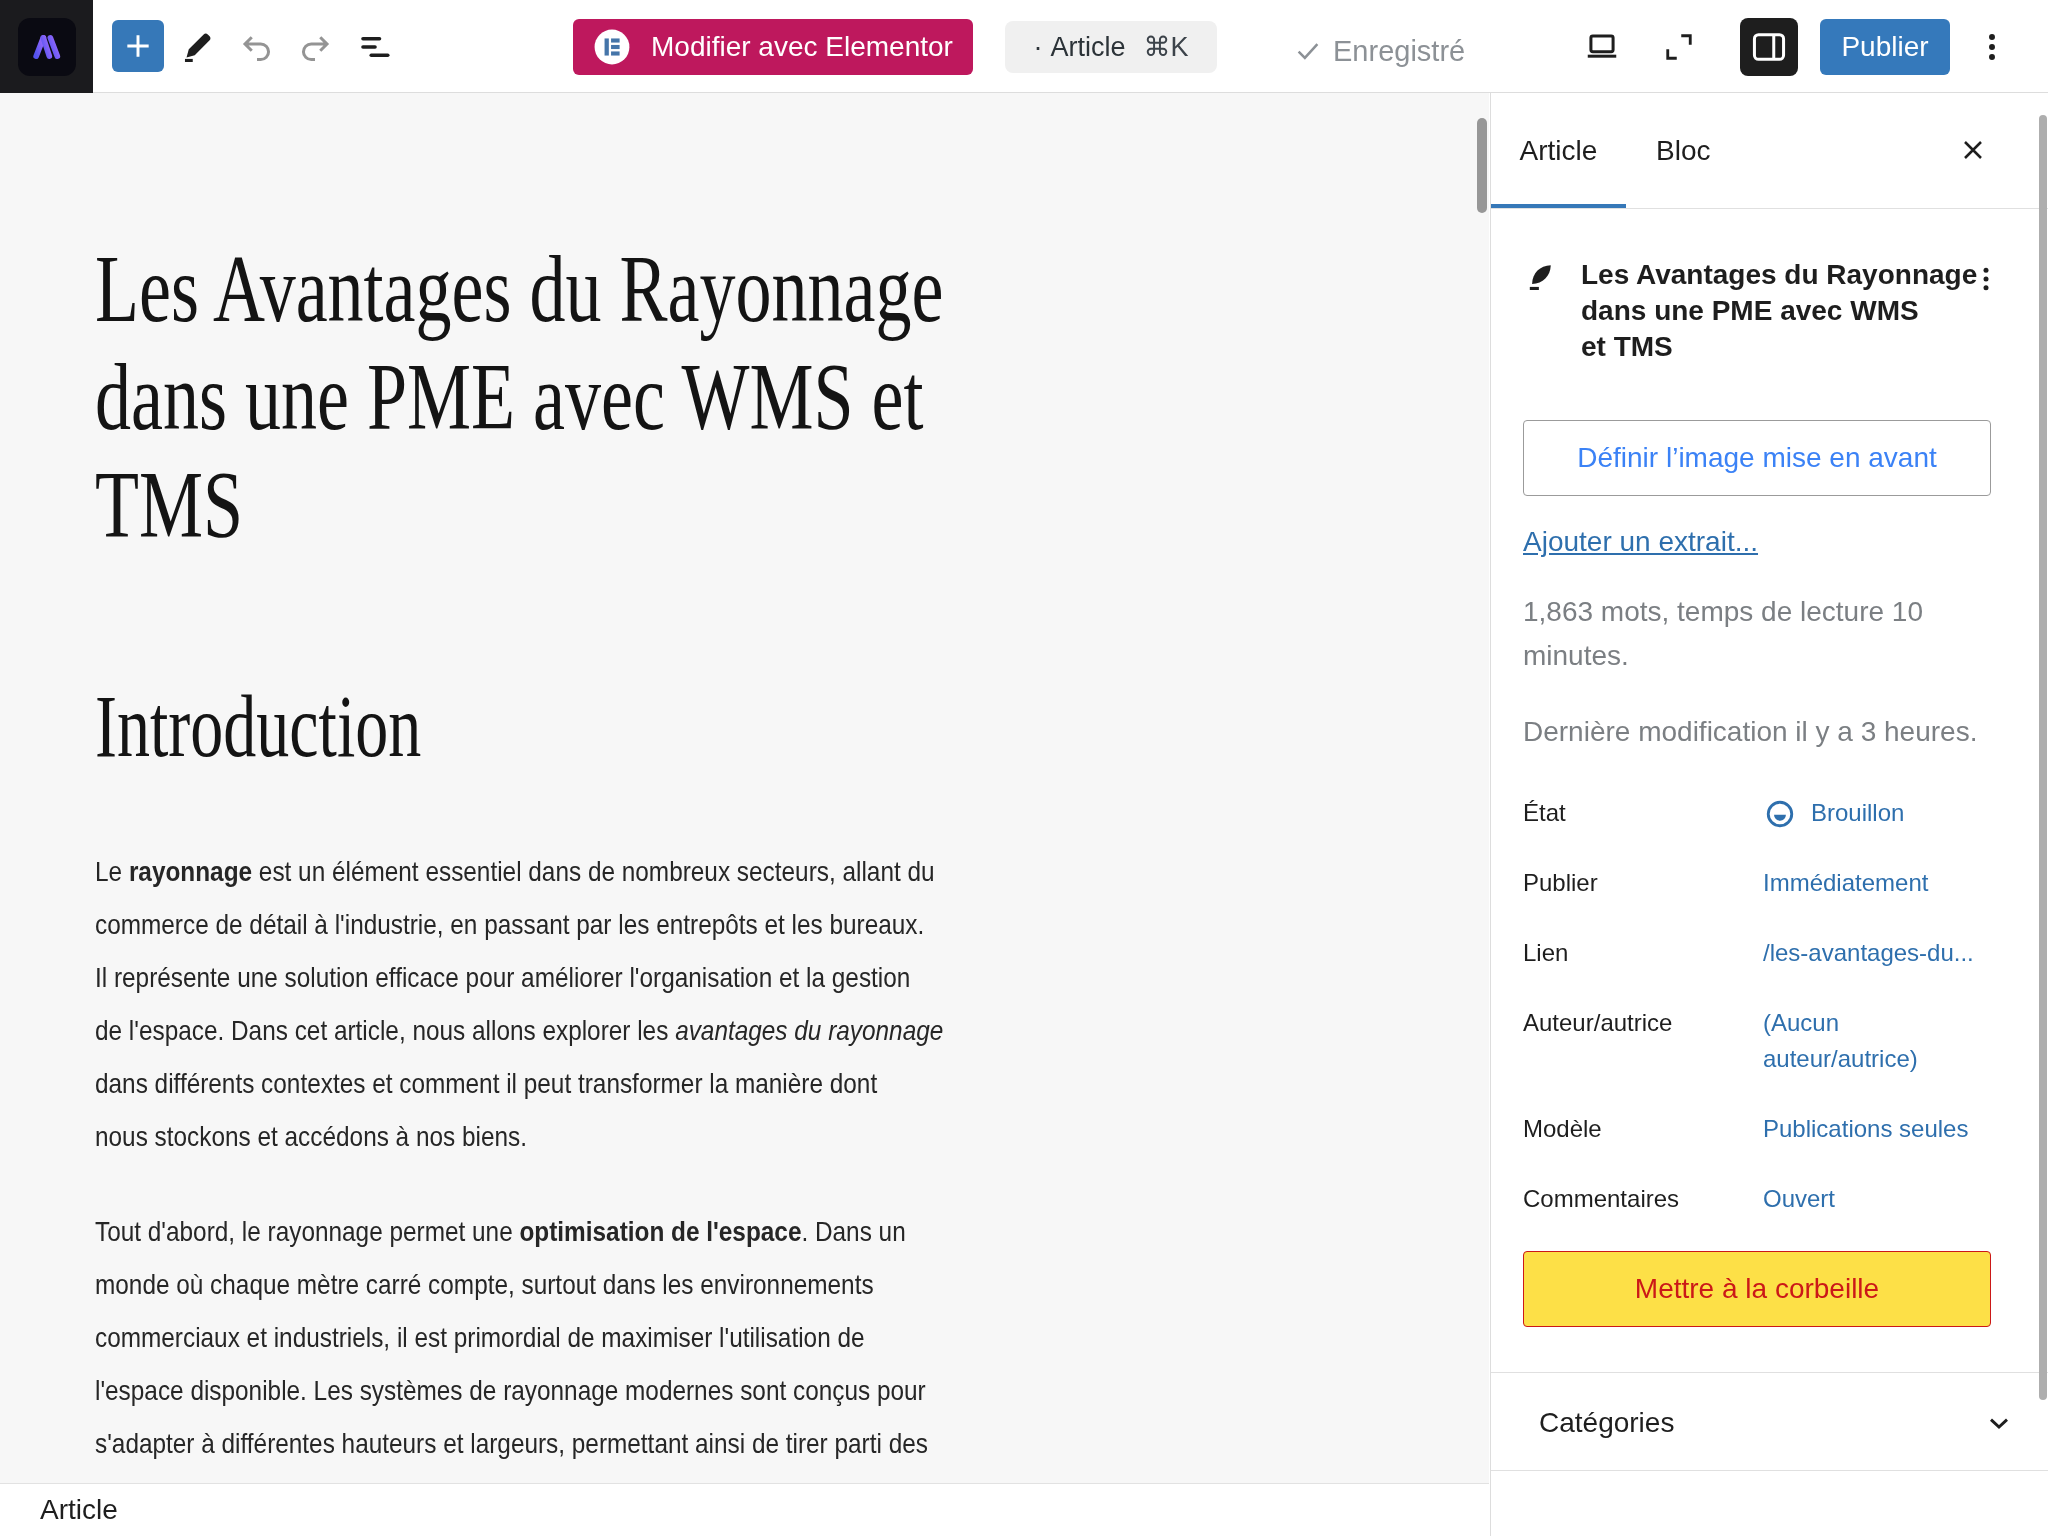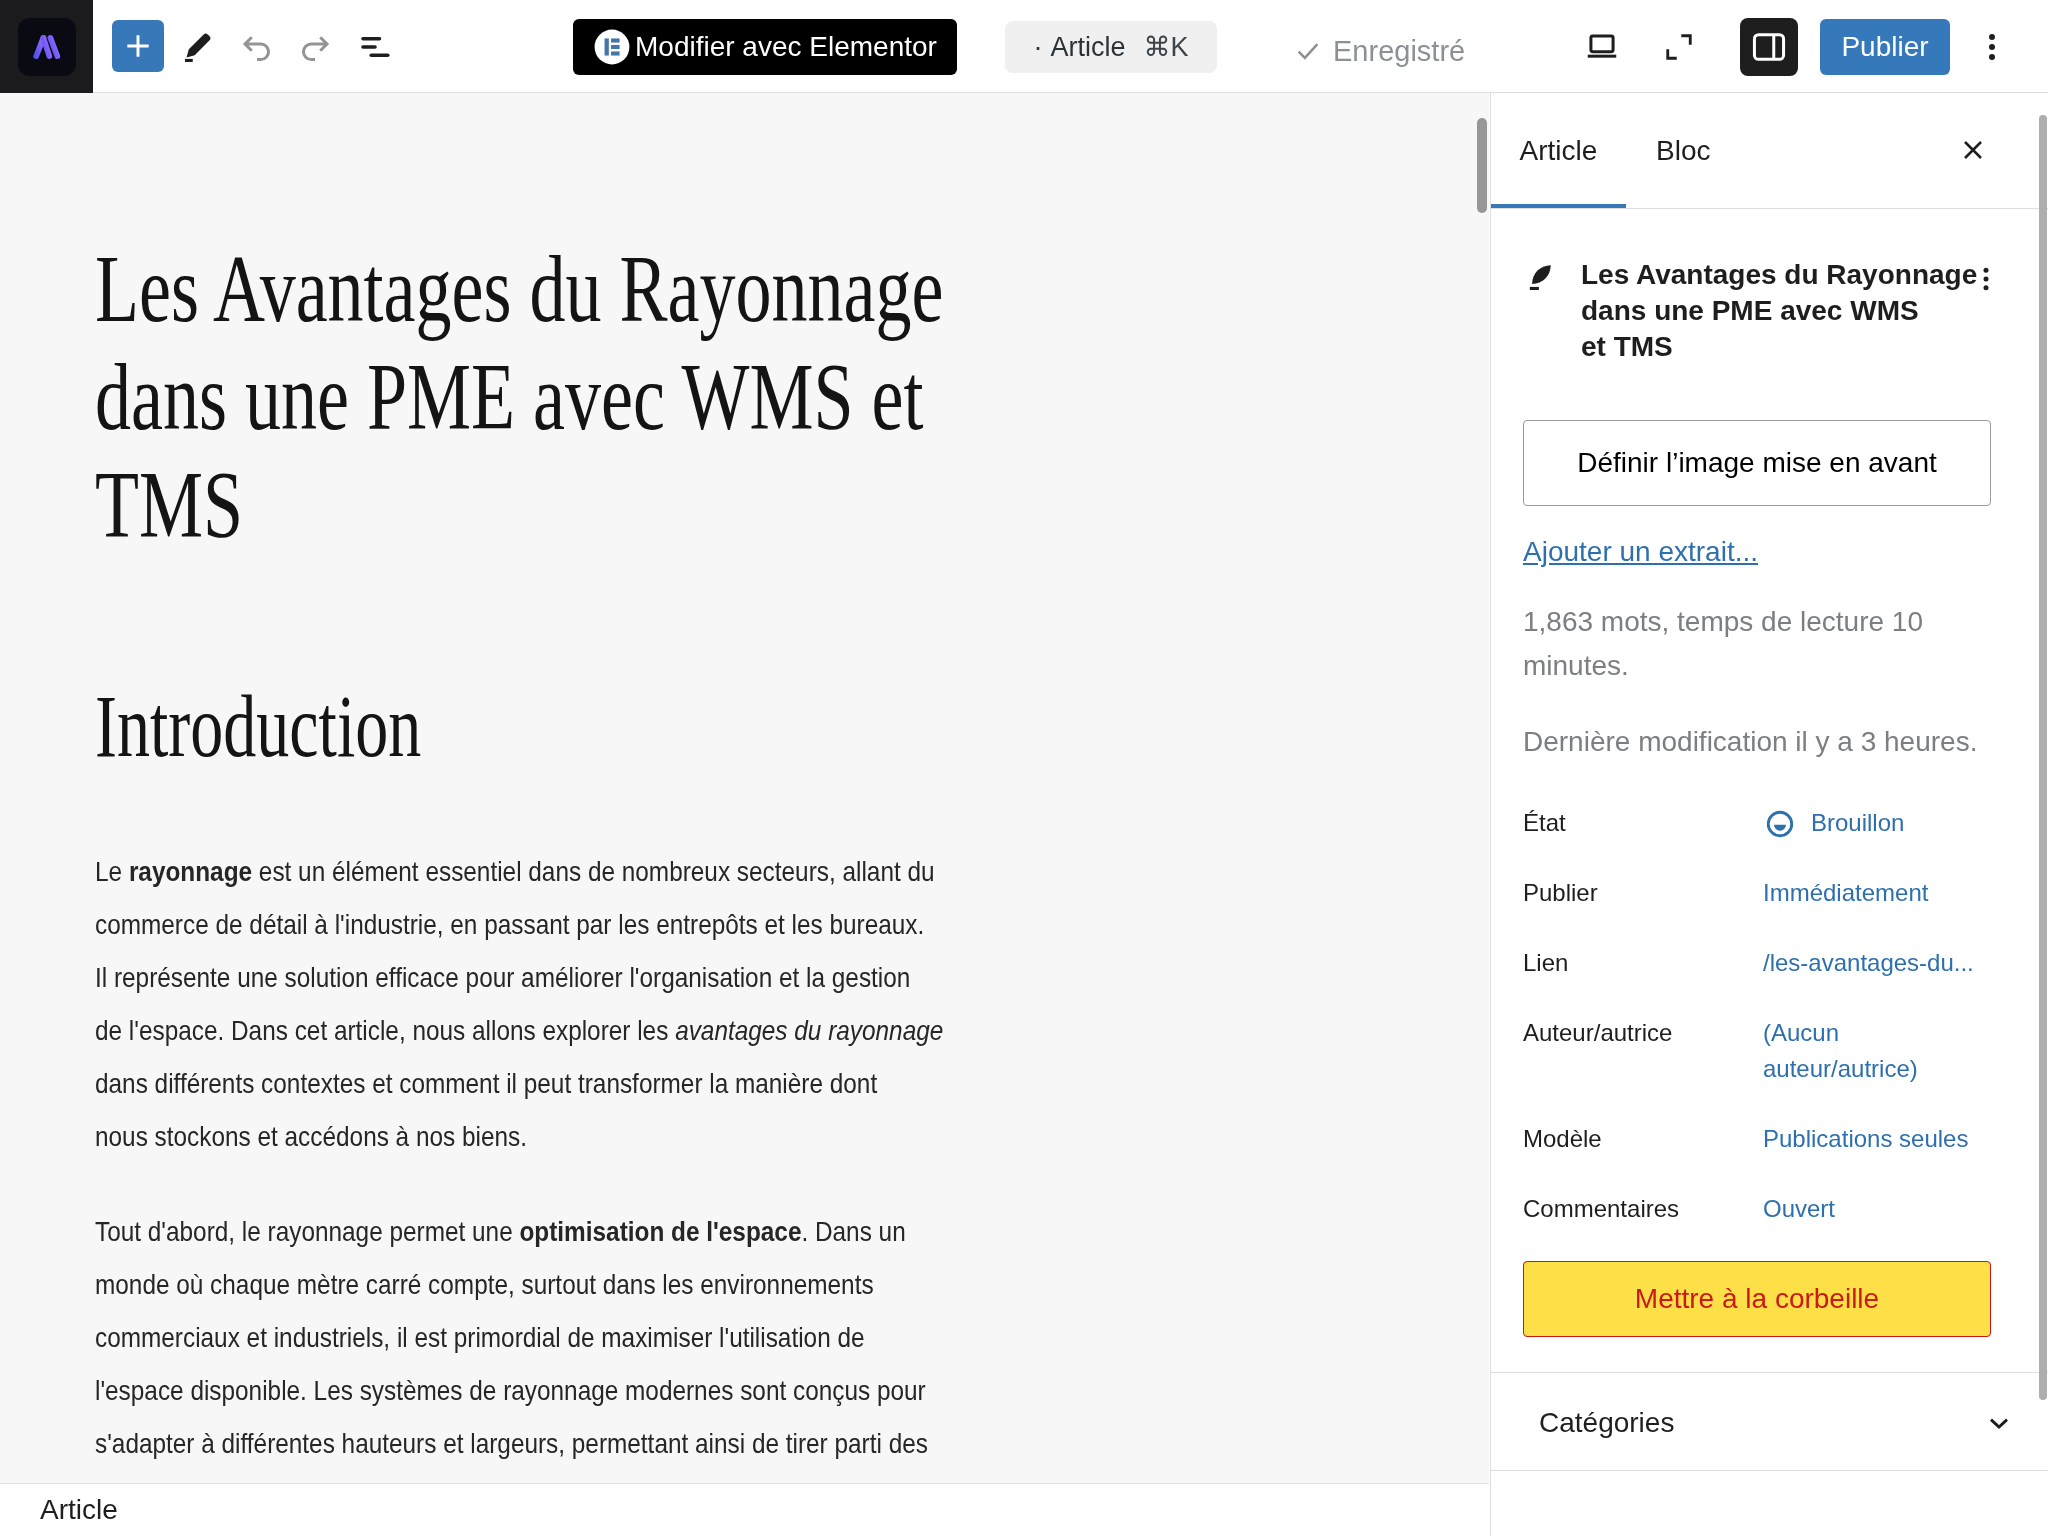--- a/index.html
+++ b/index.html
@@ -18,7 +18,7 @@
   .add-btn { left:112px; top:20px; width:52px; height:52px; border-radius:6px; background:#3678b8; }
   .icon-48 { width:48px; height:48px; top:23px; }
   .elementor-btn { left:573px; top:19px; height:56px; padding:0 20px; border-radius:6px;
-    background:#000000; color:#fff; font-size:28px; display:flex; gap:4px; align-items:center; }
+    background:#be185d; color:#fff; font-size:28px; display:flex; gap:20px; align-items:center; }
   .cmd-pill { left:1005px; top:21px; width:212px; height:52px; border-radius:8px;
     background:#f0f0f0; font-size:27px; color:#2c3338; gap:8px; }
   .cmd-shortcut { margin-left:10px; color:#3c434a; }

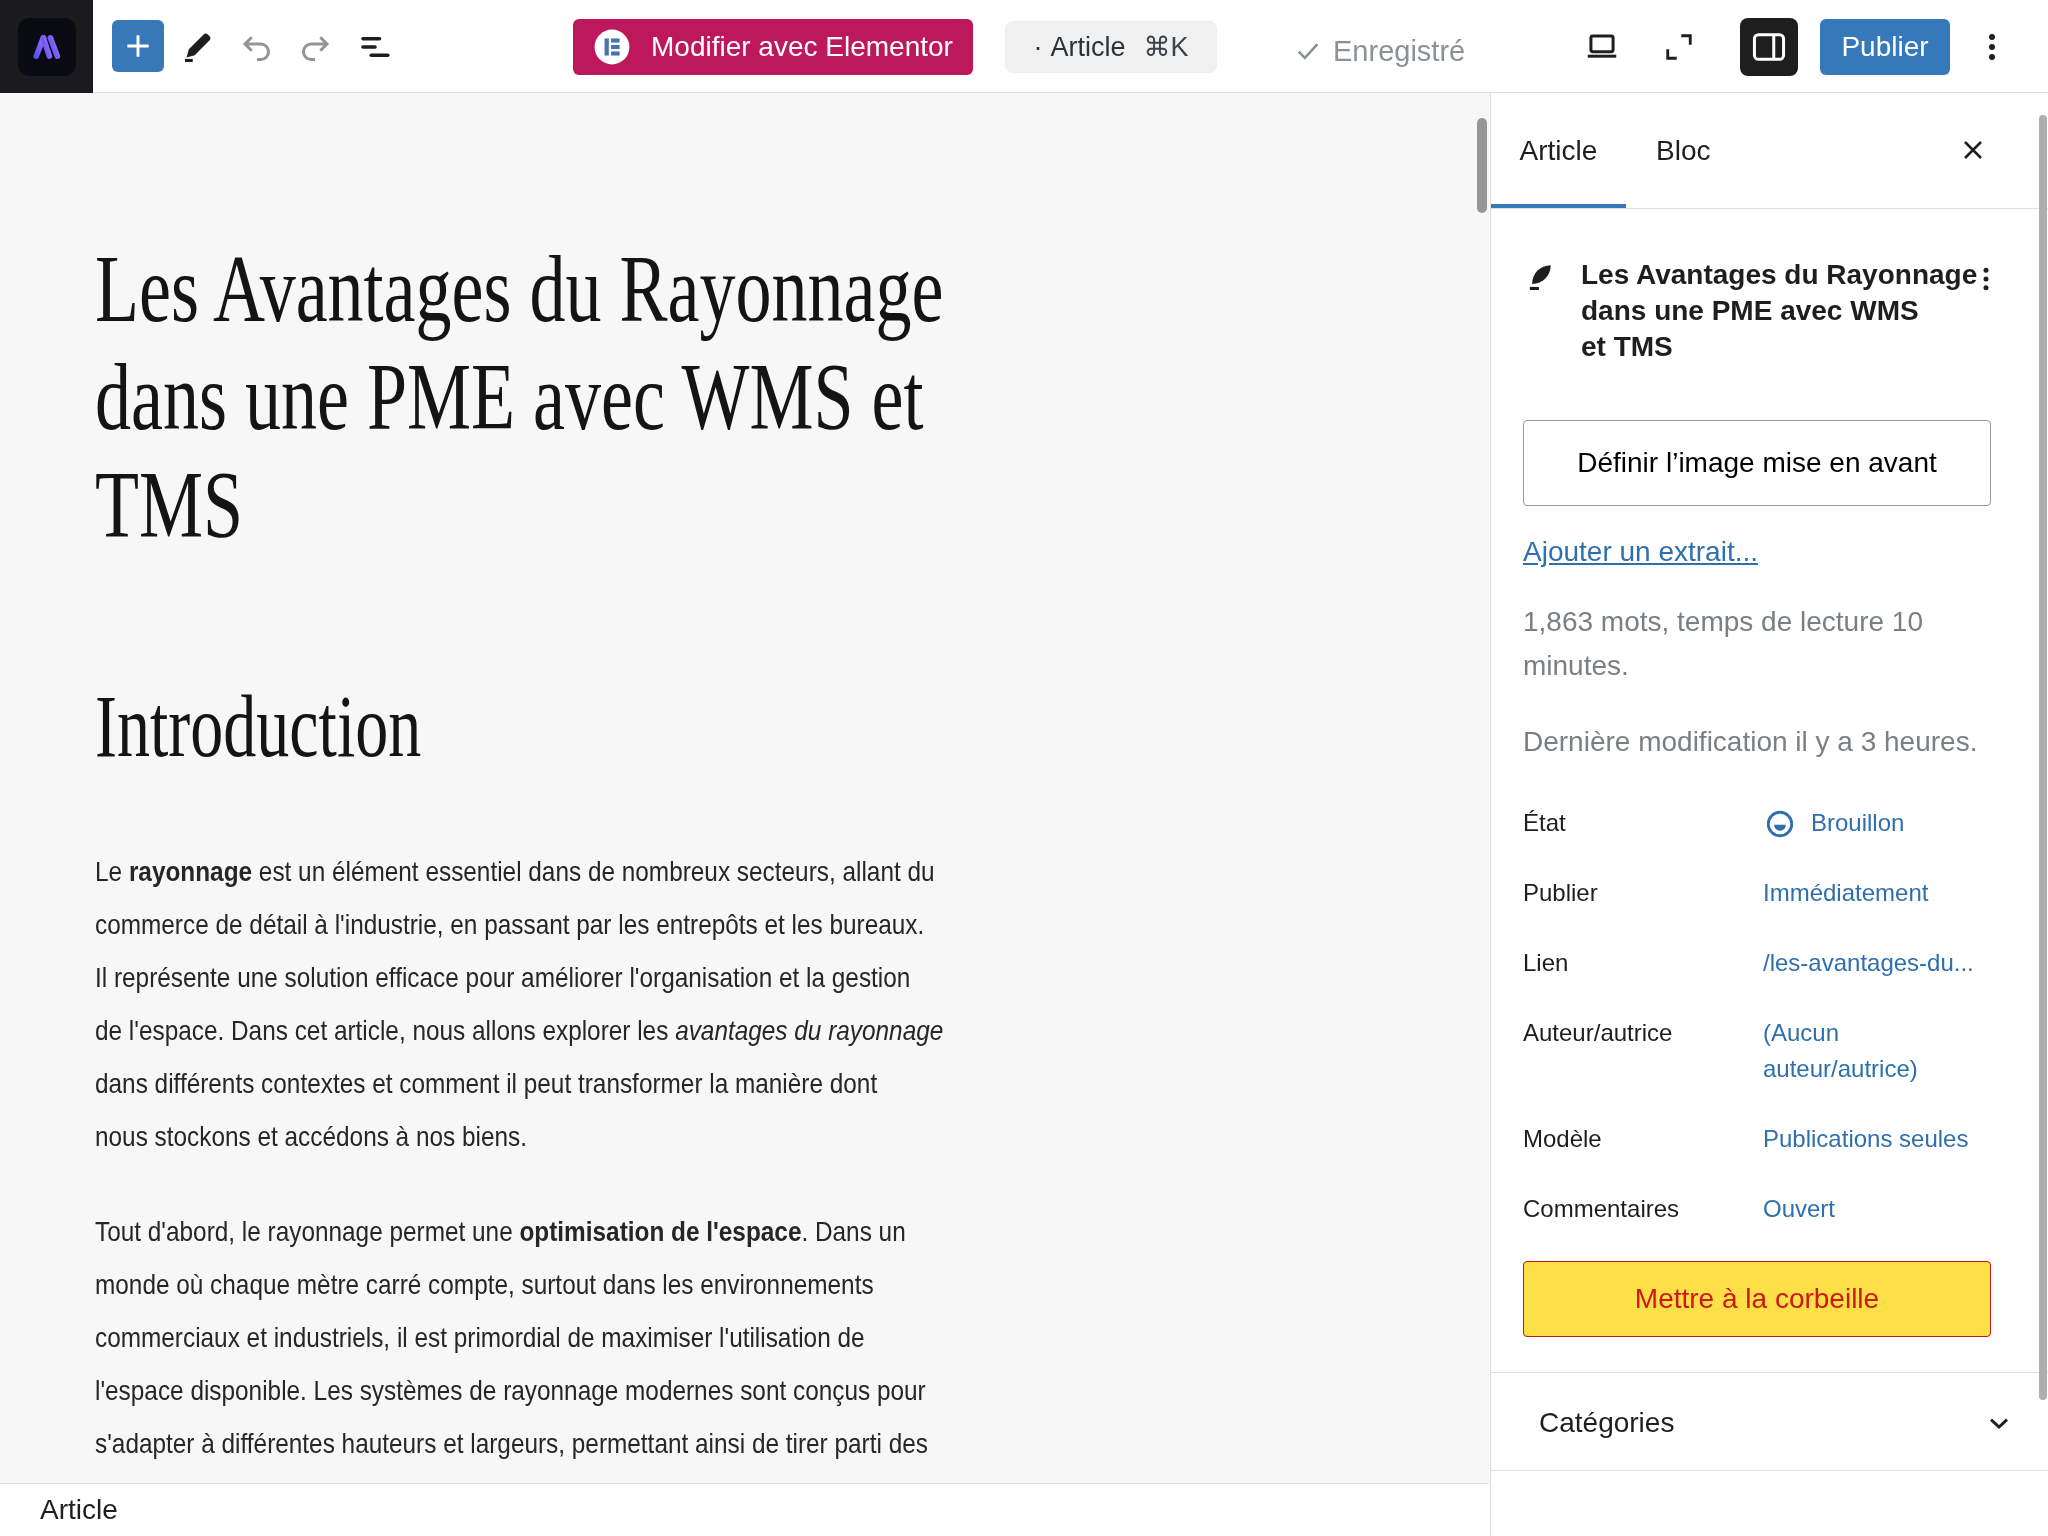--- a/index.html
+++ b/index.html
@@ -72,8 +72,8 @@
   .pc-kebab { position:absolute; right:-18px; top:0; width:44px; height:44px;
     display:flex; align-items:center; justify-content:center; cursor:pointer; }
 
-  .featured-btn { margin-top:55px; width:468px; height:86px; background:#fff;
-    border:1.5px solid #9b9b9b; border-radius:4px; font-size:28px; color:#000000;
+  .featured-btn { margin-top:55px; width:468px; height:76px; background:#fff;
+    border:1.5px solid #9b9b9b; border-radius:4px; font-size:28px; color:#3b82f6;
     display:flex; align-items:center; justify-content:center; cursor:pointer; }
   .ai-link { margin-top:30px; display:flex; align-items:center; gap:14px;
     color:#c21ec9; font-size:28px; cursor:pointer; }

